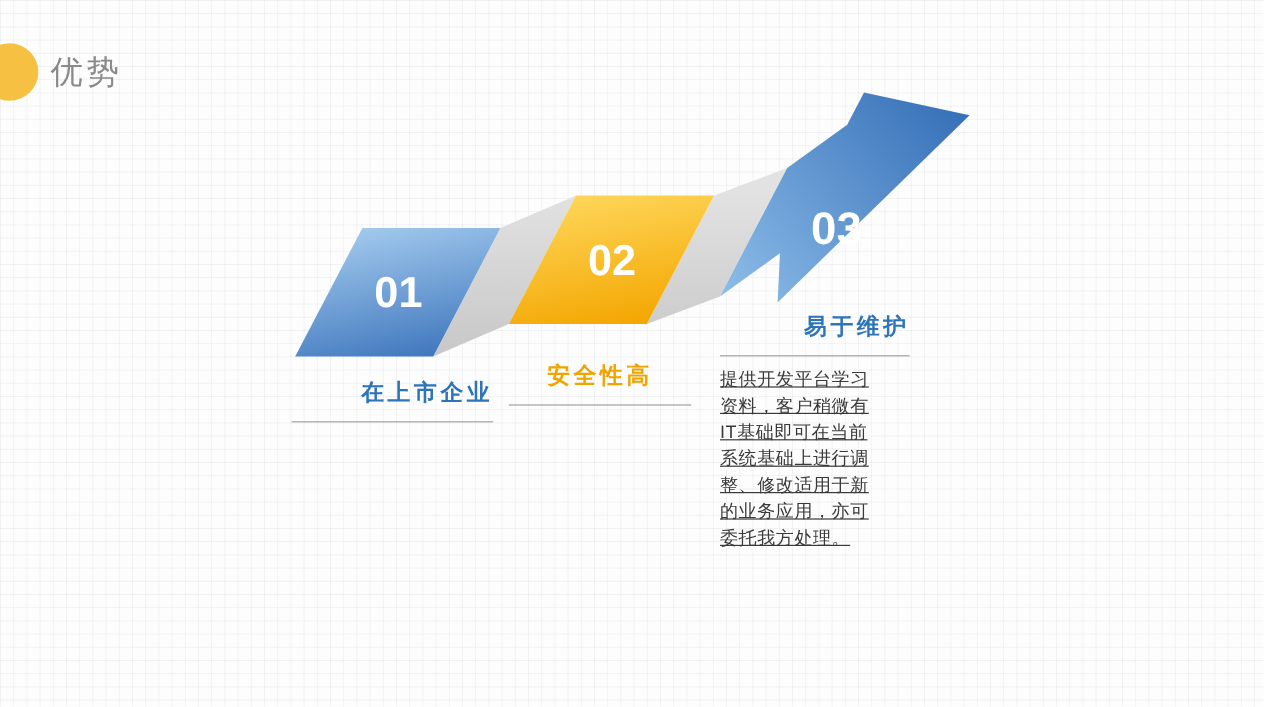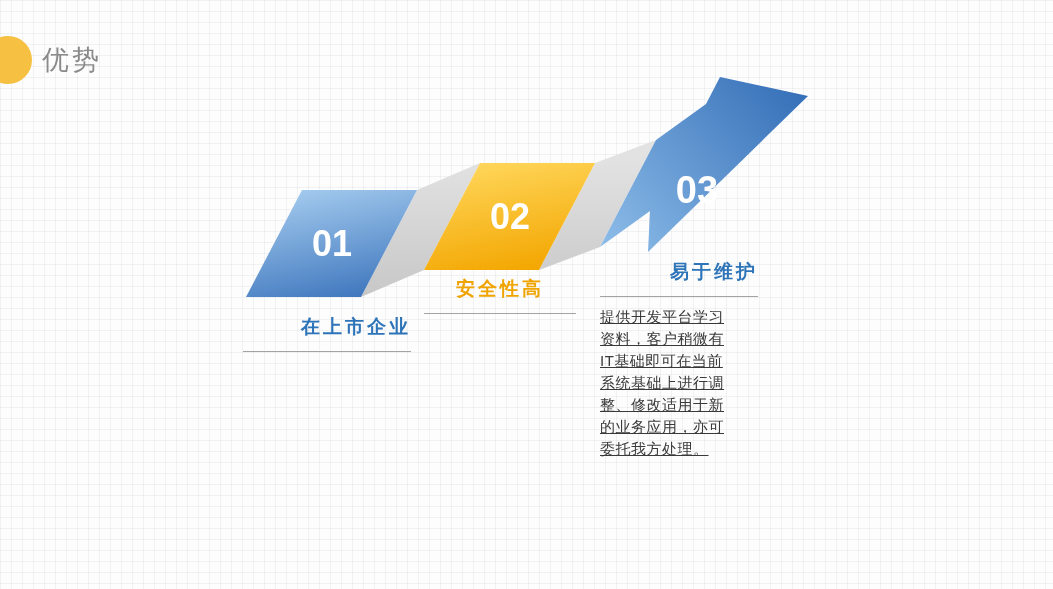--- a/index.html
+++ b/index.html
@@ -79,7 +79,7 @@
   }
 
   .col-1 { left: 243px; top: 314px; width: 168px; }
-  .col-2 { left: 424px; top: 276px; width: 152px; }
+  .col-2 { left: 424px; top: 300px; width: 152px; }
   .col-3 { left: 600px; top: 259px; width: 158px; }
 </style>
 </head>

